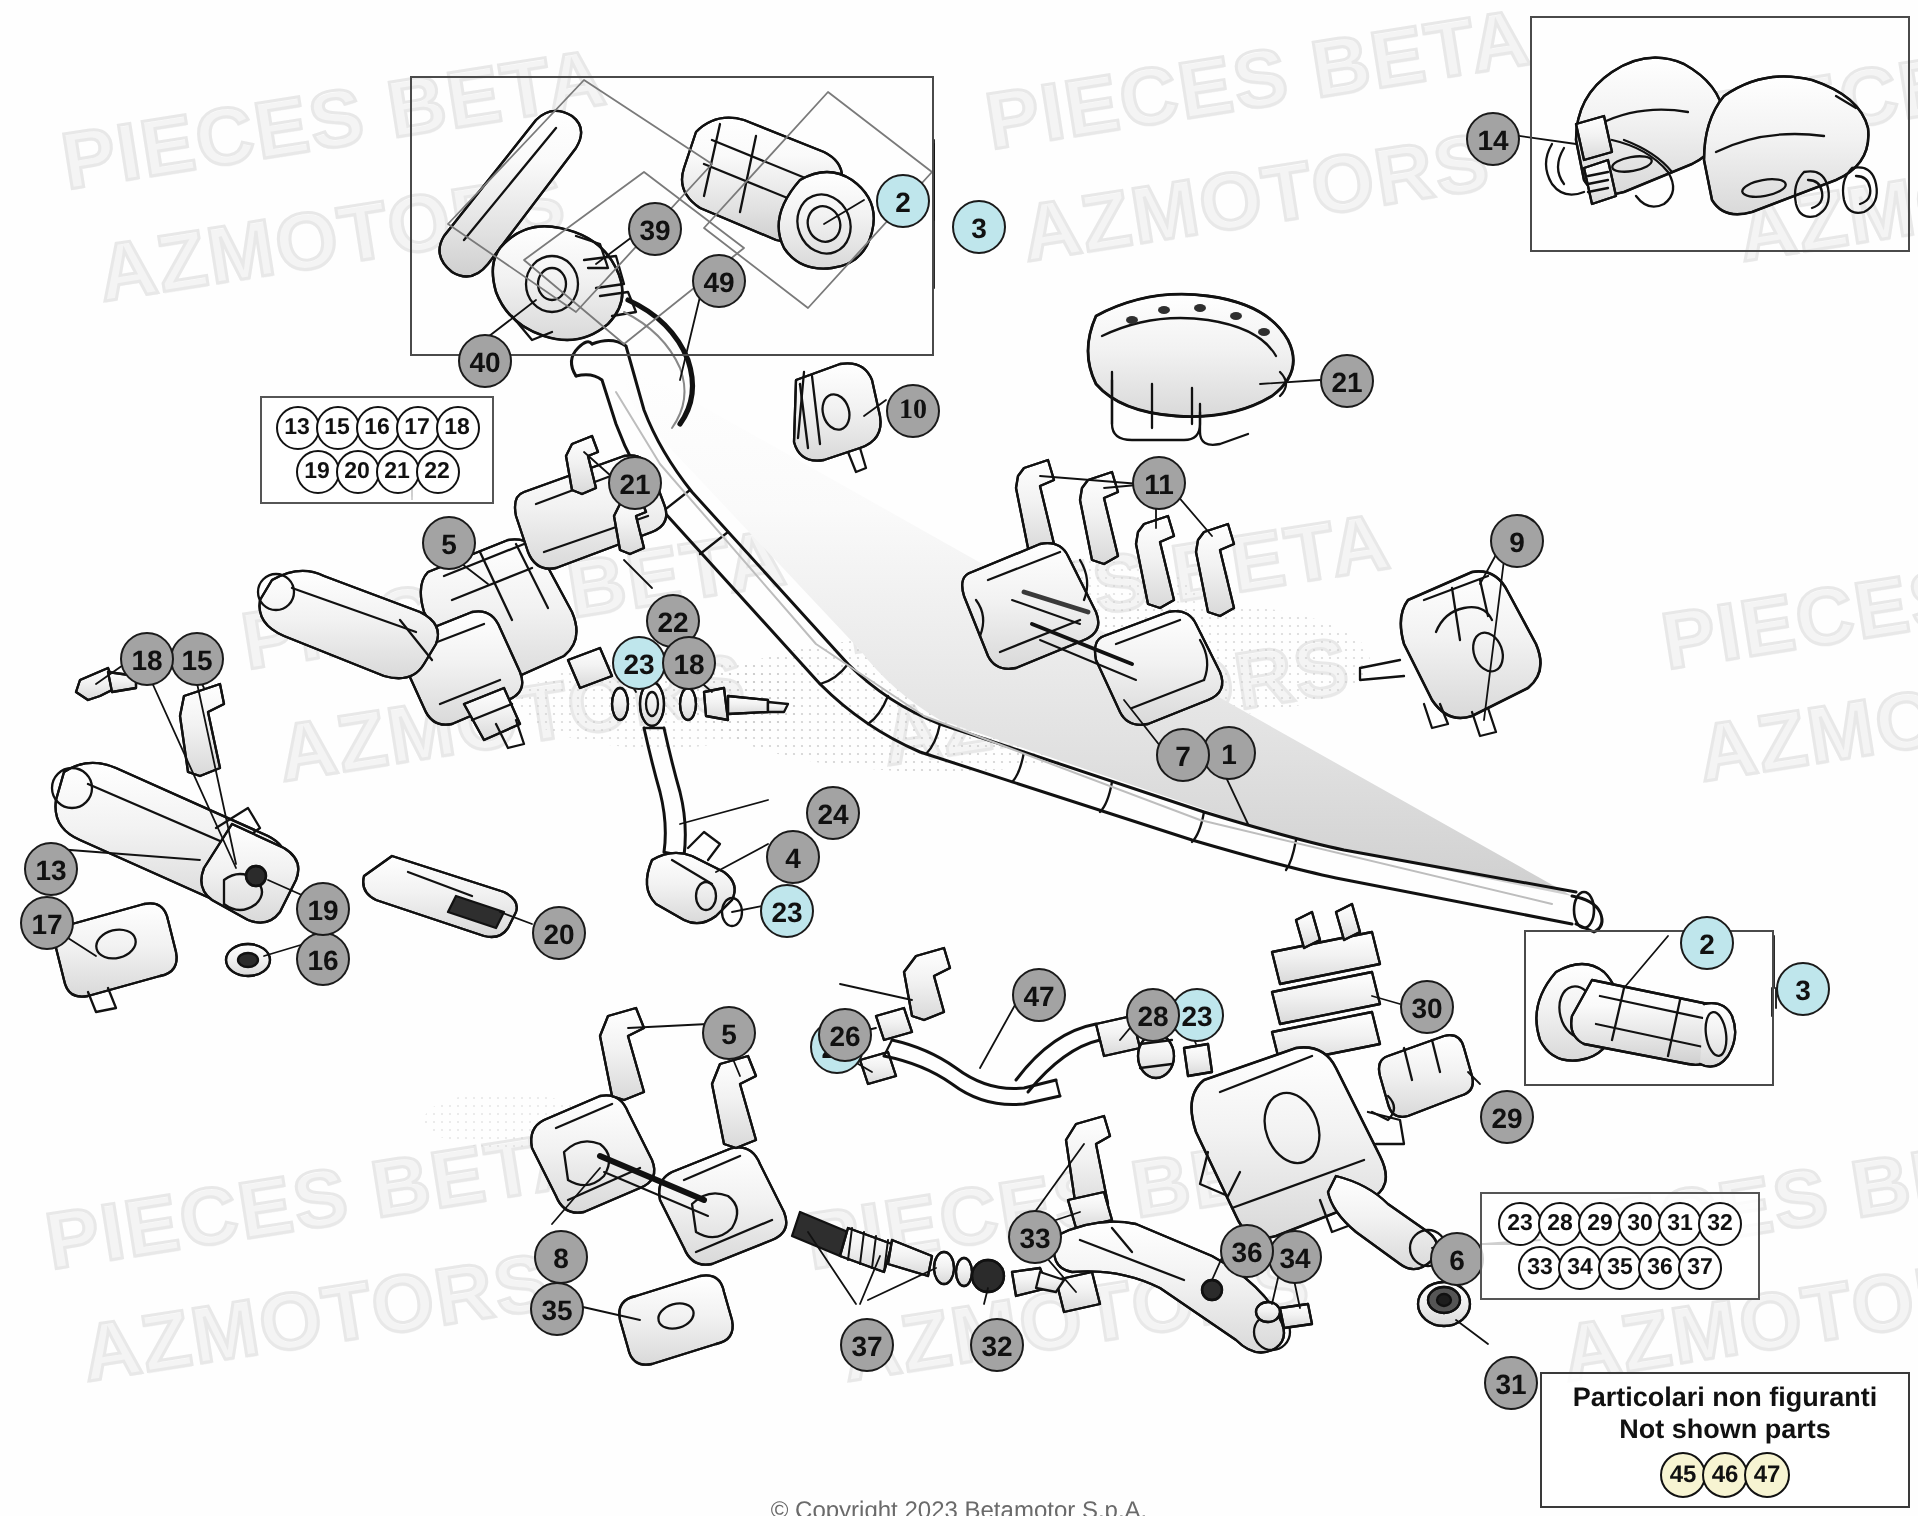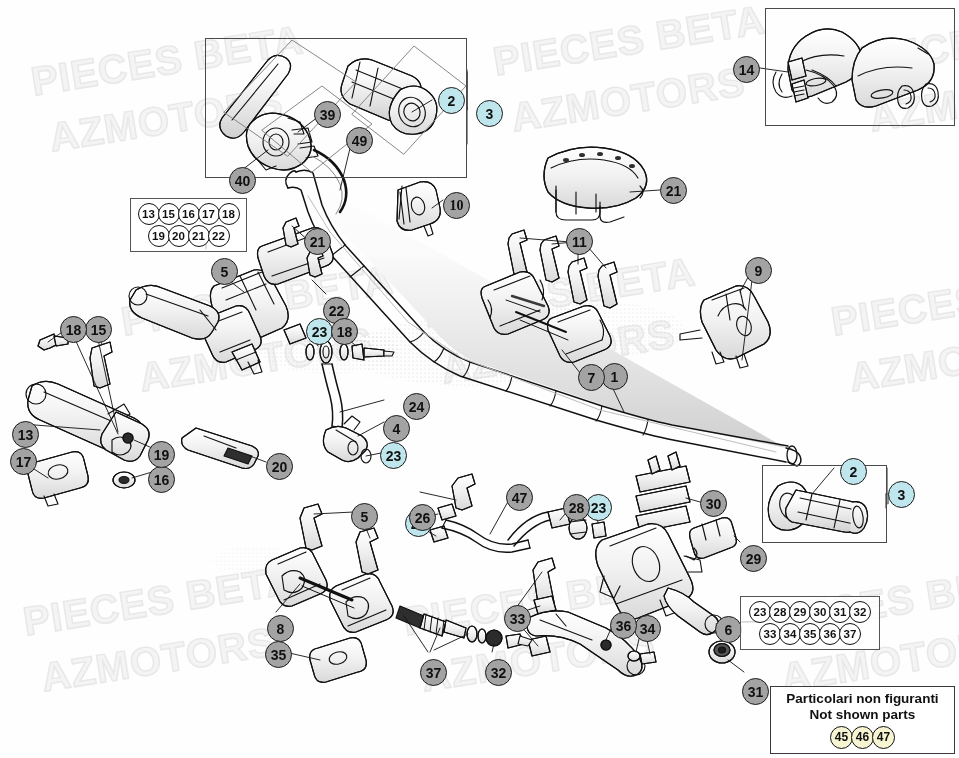--- a/index.html
+++ b/index.html
@@ -962,6 +962,7 @@
       <div class="cal " style="left: 660px; top: 177px;">21</div>
     </div>
 
+  <div id="footer">© Copyright 2023 Betamotor S.p.A.</div>
 
 </div>
 

